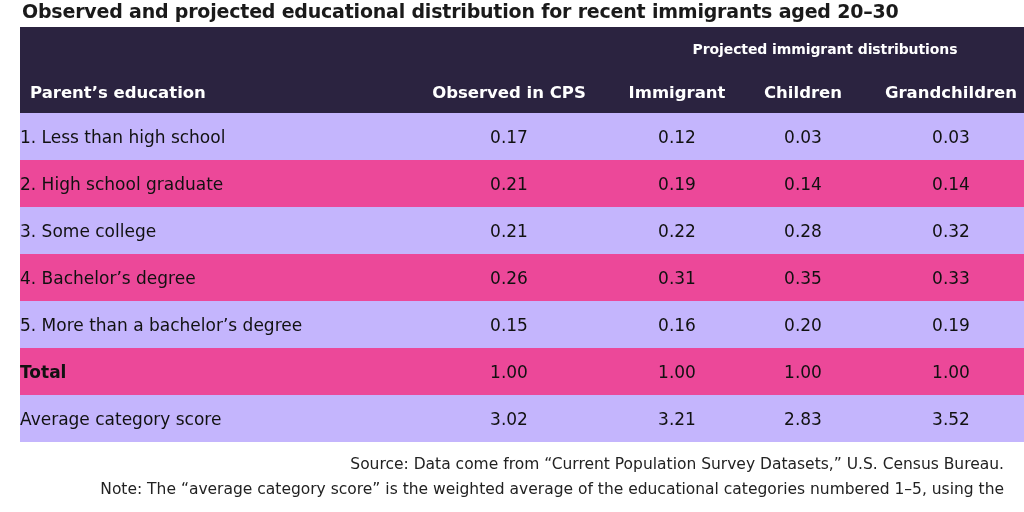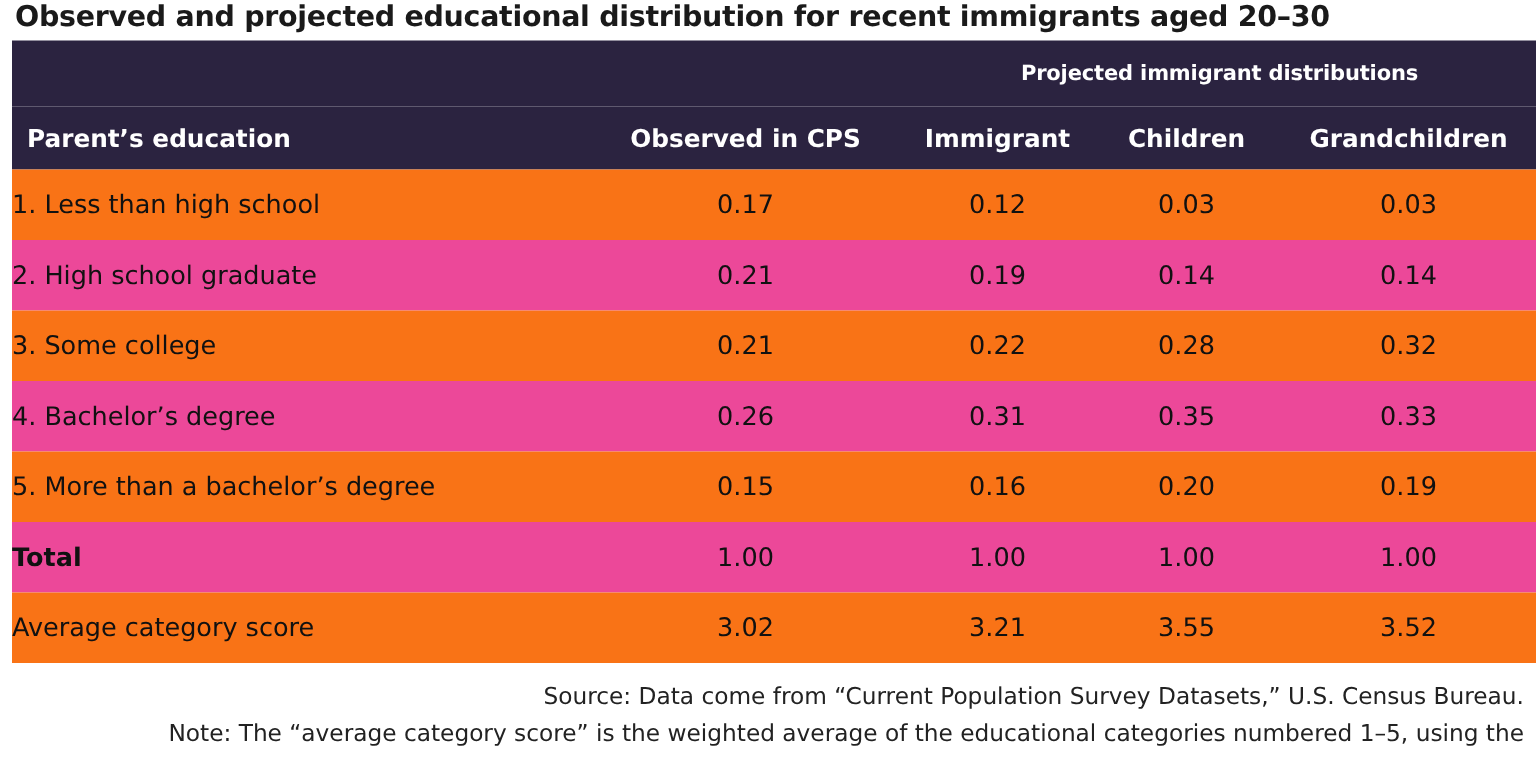--- a/index.html
+++ b/index.html
@@ -17,7 +17,7 @@
   .wrap {
     width: 1024px;
     box-sizing: border-box;
-    padding: 0 8px;
+    padding: 0 20px;
   }
   .title {
     font-size: 19px;

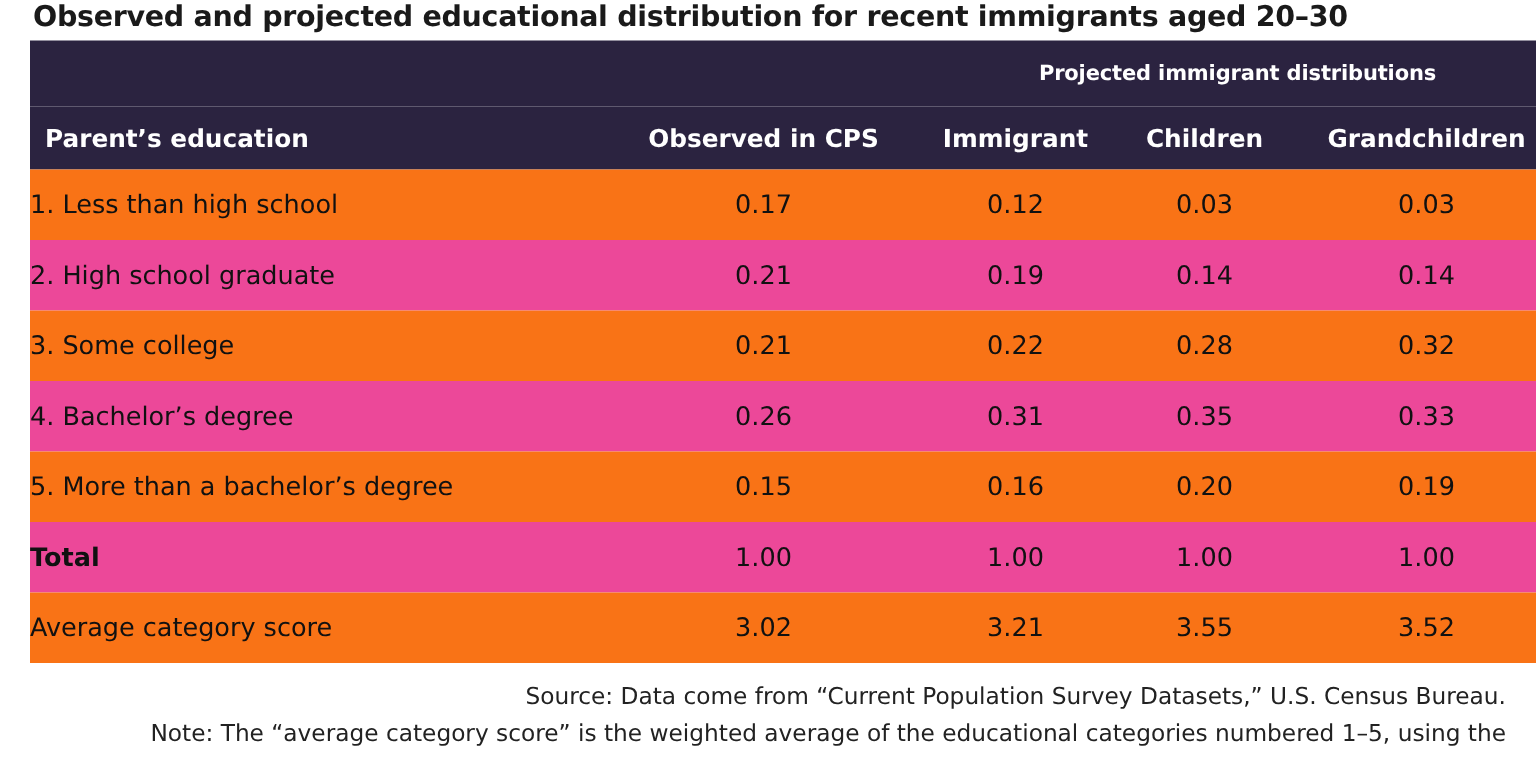--- a/index.html
+++ b/index.html
@@ -80,7 +80,7 @@
     font-size: 17px;
     color: #111111;
   }
-  tr.shade td { background: #f97316; }
+  tr.shade td { background: #c4b5fd; }
   tr.plain td { background: #ec4899; }
   td.label-cell {
     text-align: left;

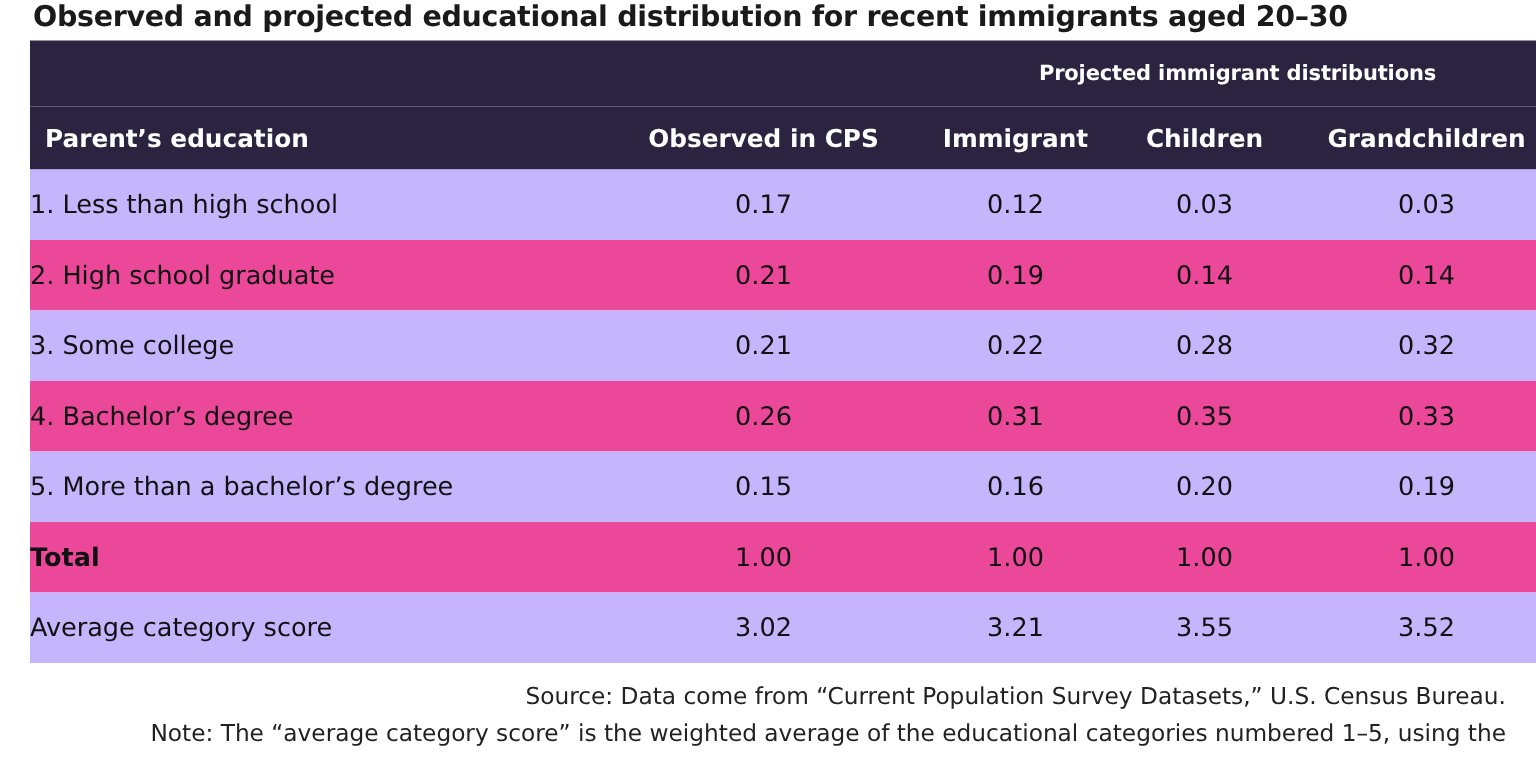--- a/index.html
+++ b/index.html
@@ -175,7 +175,7 @@
         <td class="label-cell">Average category score</td>
         <td class="num">3.02</td>
         <td class="num">3.21</td>
-        <td class="num">3.55</td>
+        <td class="num">2.83</td>
         <td class="num">3.52</td>
       </tr>
     </tbody>

